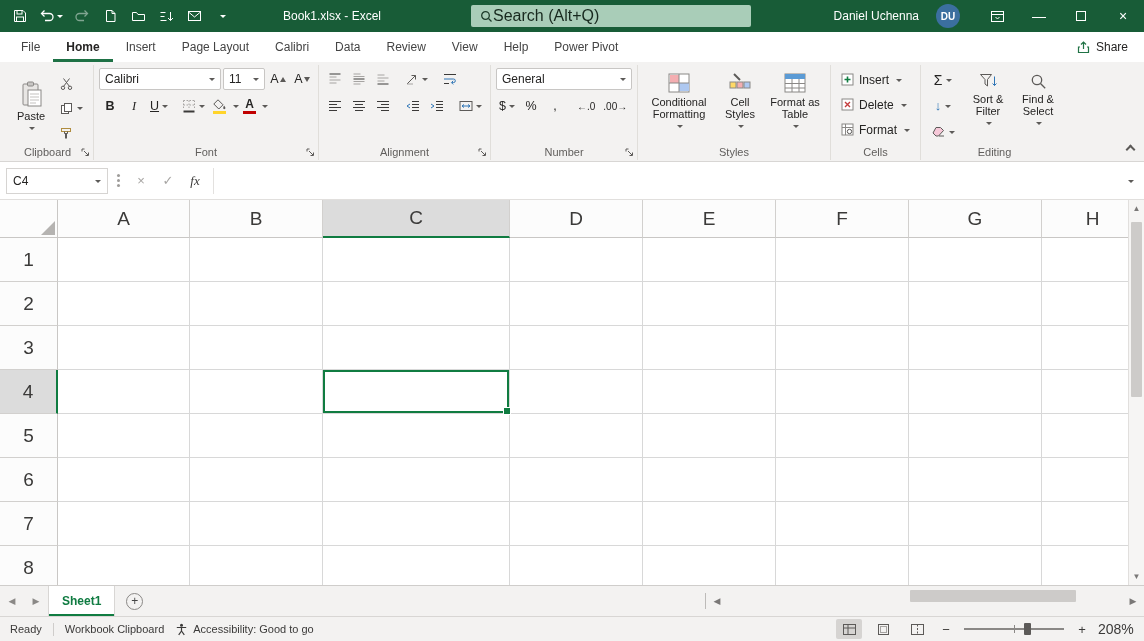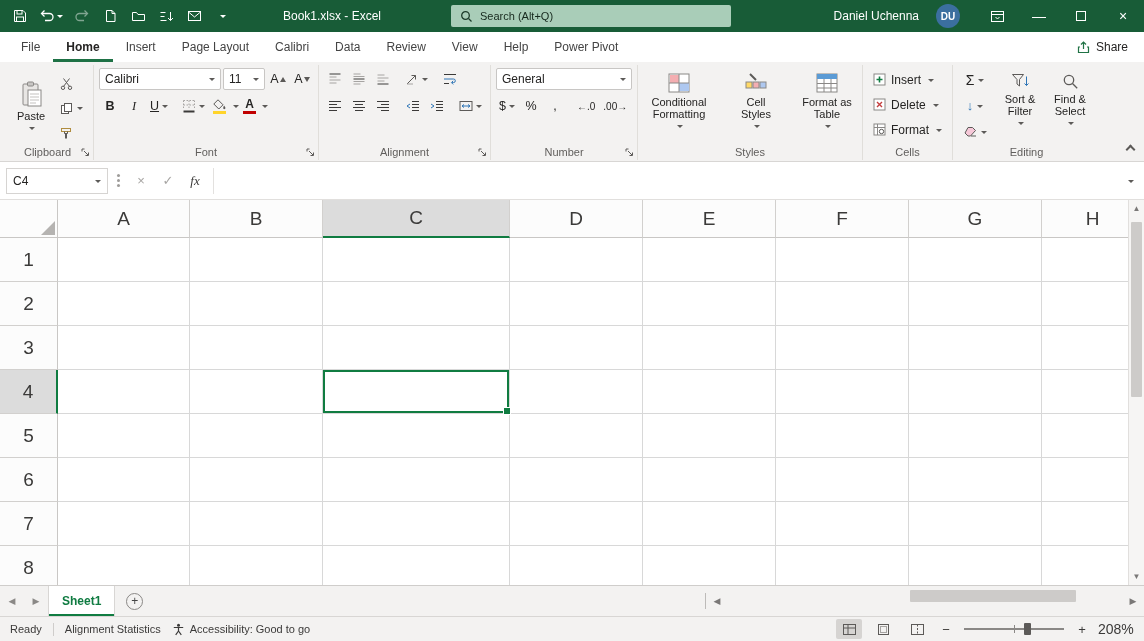--- a/index.html
+++ b/index.html
@@ -13,7 +13,7 @@
 .qbtn{height:24px;min-width:24px;padding:0 3px;display:flex;align-items:center;justify-content:center}
 .dim50{opacity:.45}
 .doc-title{position:absolute;left:283px;top:0;height:32px;display:flex;align-items:center;font-size:12px;white-space:nowrap}
-.search{position:absolute;left:451px;top:5px;width:280px;height:22px;background:#a9cdb8;border-radius:2px;display:flex;align-items:center;gap:7px;padding:0 9px;color:#17291e;font-size:11px}
+.search{position:absolute;left:471px;top:5px;width:280px;height:22px;background:#a9cdb8;border-radius:2px;display:flex;align-items:center;padding:0 9px;color:#17291e;font-size:16px}
 .tb-right{margin-left:auto;display:flex;align-items:center;height:100%}
 .user-name{font-size:12px;margin-right:17px}
 .avatar{width:24px;height:24px;border-radius:50%;background:#3b6f9f;display:flex;align-items:center;justify-content:center;font-size:10px;font-weight:700;margin-right:16px}

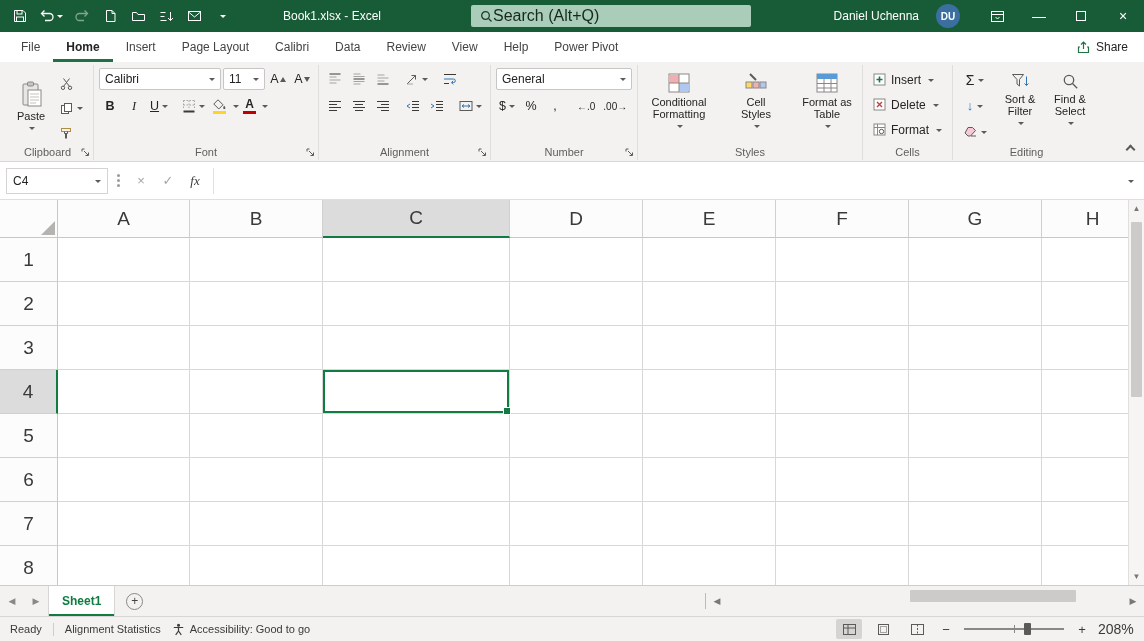--- a/index.html
+++ b/index.html
@@ -431,7 +431,7 @@
     </div>
 
     <div class="group">
-      <div class="g-content" style="gap:16px">
+      <div class="g-content" style="gap:0">
         <div class="bigbtn w68">
           <svg width="22" height="20" viewBox="0 0 22 20">
               <rect x="1" y="1" width="20" height="18" fill="#fff" stroke="#8a8886"></rect>

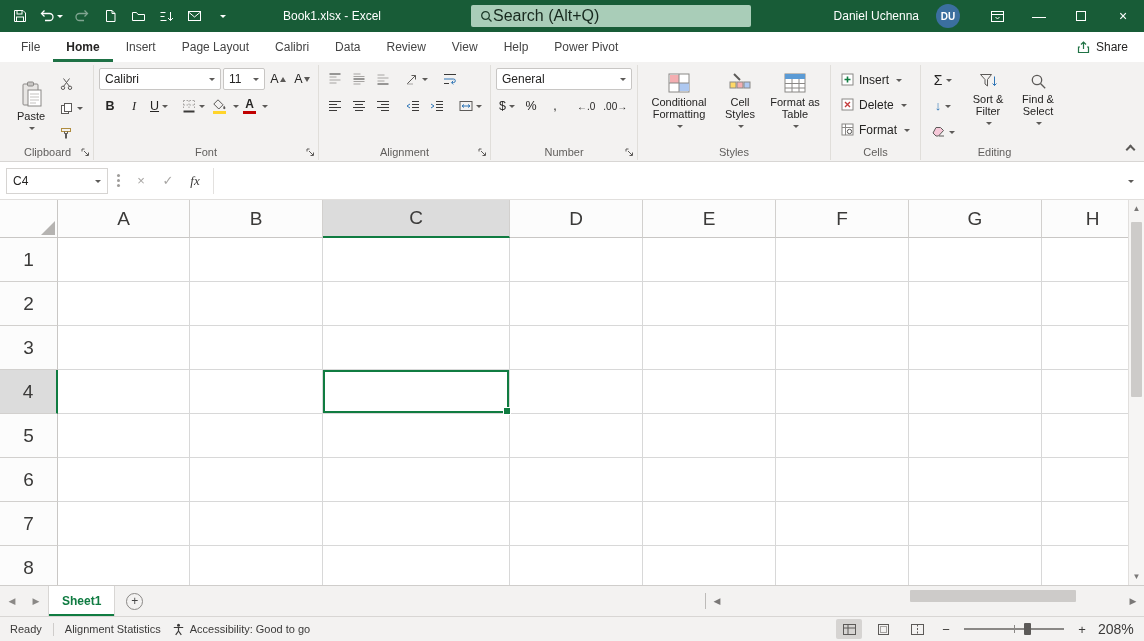--- a/index.html
+++ b/index.html
@@ -680,7 +680,7 @@
   <div class="statusbar">
     <span class="sb-item">Ready</span>
     <span class="sep"></span>
-    <span class="sb-item">Alignment Statistics</span>
+    <span class="sb-item">Workbook Clipboard</span>
     <span class="sb-item">
       <svg width="13" height="13" viewBox="0 0 13 13">
           <circle cx="6.5" cy="2.2" r="1.5" fill="#3b3a39"></circle>

